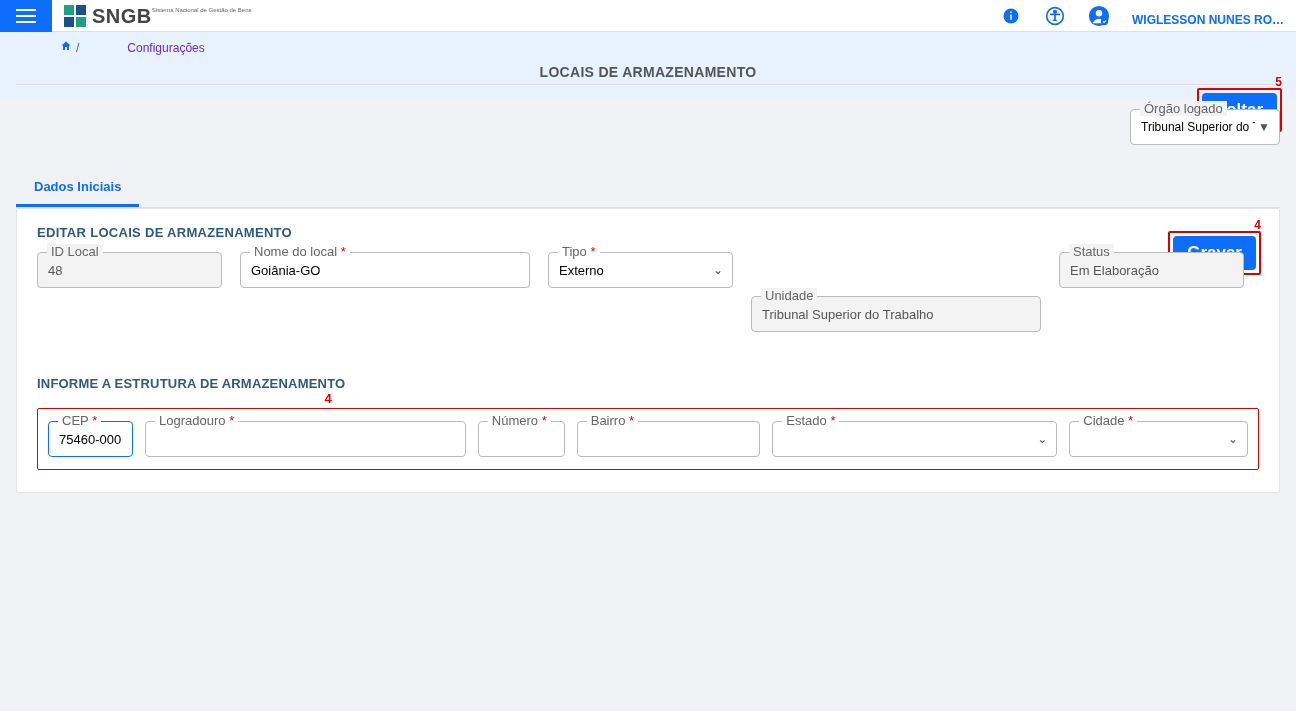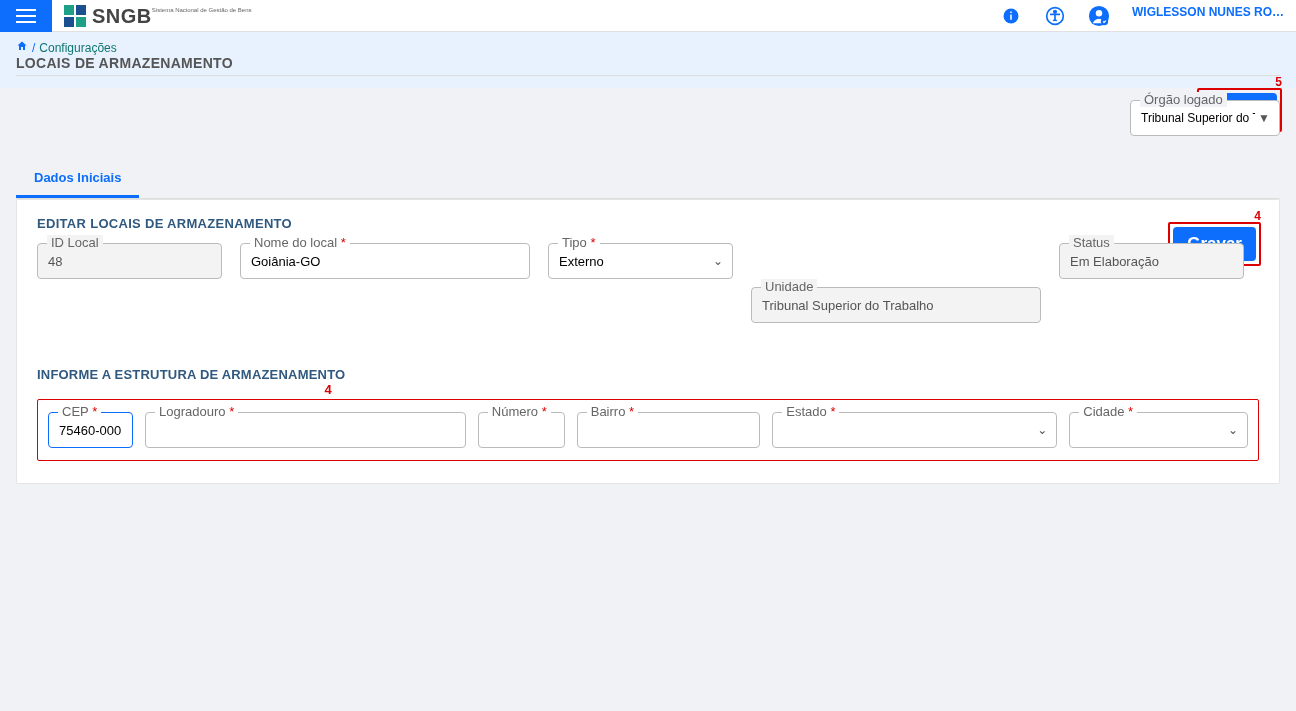--- a/index.html
+++ b/index.html
@@ -15,7 +15,7 @@
   .logo-text-group { display:flex; flex-direction:row; line-height:1; }
   .logo-text { font-size: 20px; font-weight: 700; color: #444; letter-spacing: 0.5px; }
   .logo-sub { font-size: 6px; color:#666; margin-top:1px; }
-  .top-actions { margin-left: auto; display: flex; align-items: flex-start; gap: 22px; }
+  .top-actions { margin-left: auto; display: flex; align-items: flex-end; gap: 22px; }
   .icon-circle { width: 22px; height: 22px; display:flex; align-items:center; justify-content:center; border-radius:50%; color:#0d6efd; font-weight:bold; }
   .user-name { color:#0d6efd; font-weight:600; font-size:12px; }
 

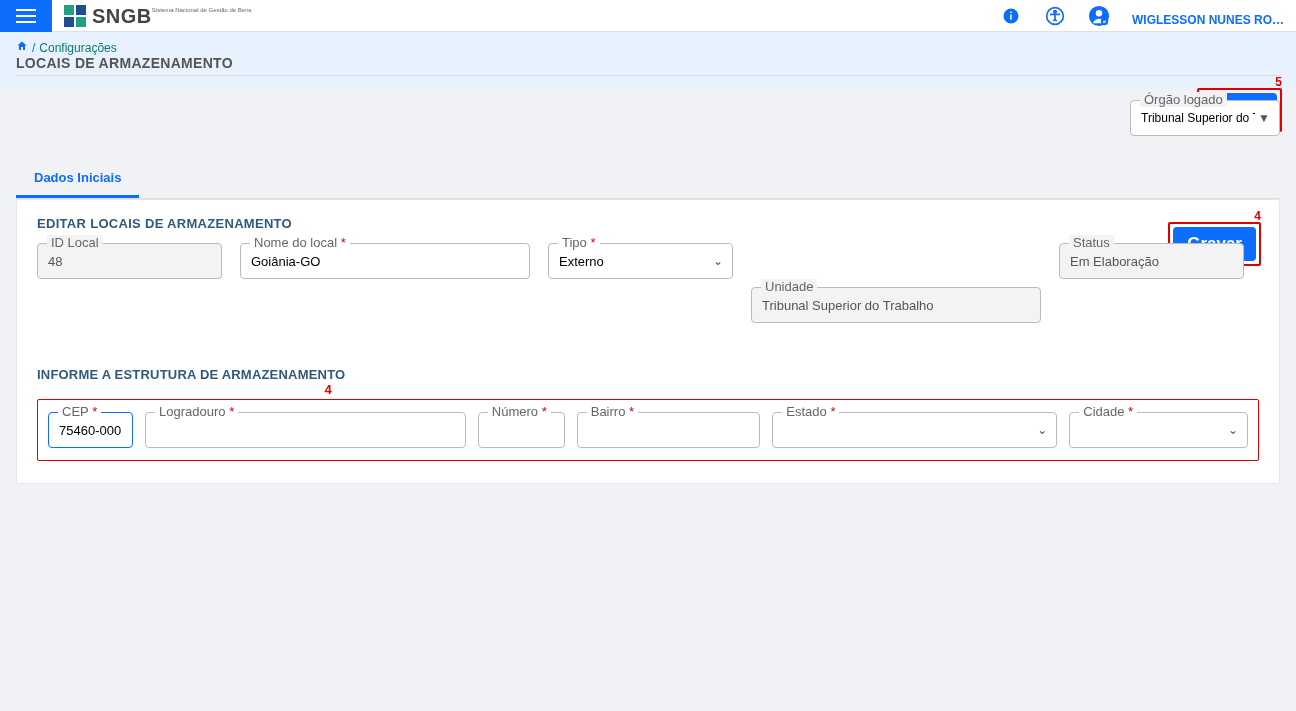--- a/index.html
+++ b/index.html
@@ -22,7 +22,7 @@
   
   .breadcrumbbar { background:#e8f1fe; padding: 8px 16px 12px 16px; position:relative; }
   .breadcrumb { display:flex; align-items:center; gap:4px; font-size:12px; }
-  .breadcrumb a { color:#0f766e; text-decoration:none; }
+  .breadcrumb a { color:#6d28d9; text-decoration:none;margin-left:44px; }
   .breadcrumb .sep { color:#0d6efd; }
   .page-title { font-size:14px; font-weight:600; color:#555; margin-top:0; letter-spacing:0.3px; }
   .voltar-wrap { position:absolute; right:14px; top:44px; }

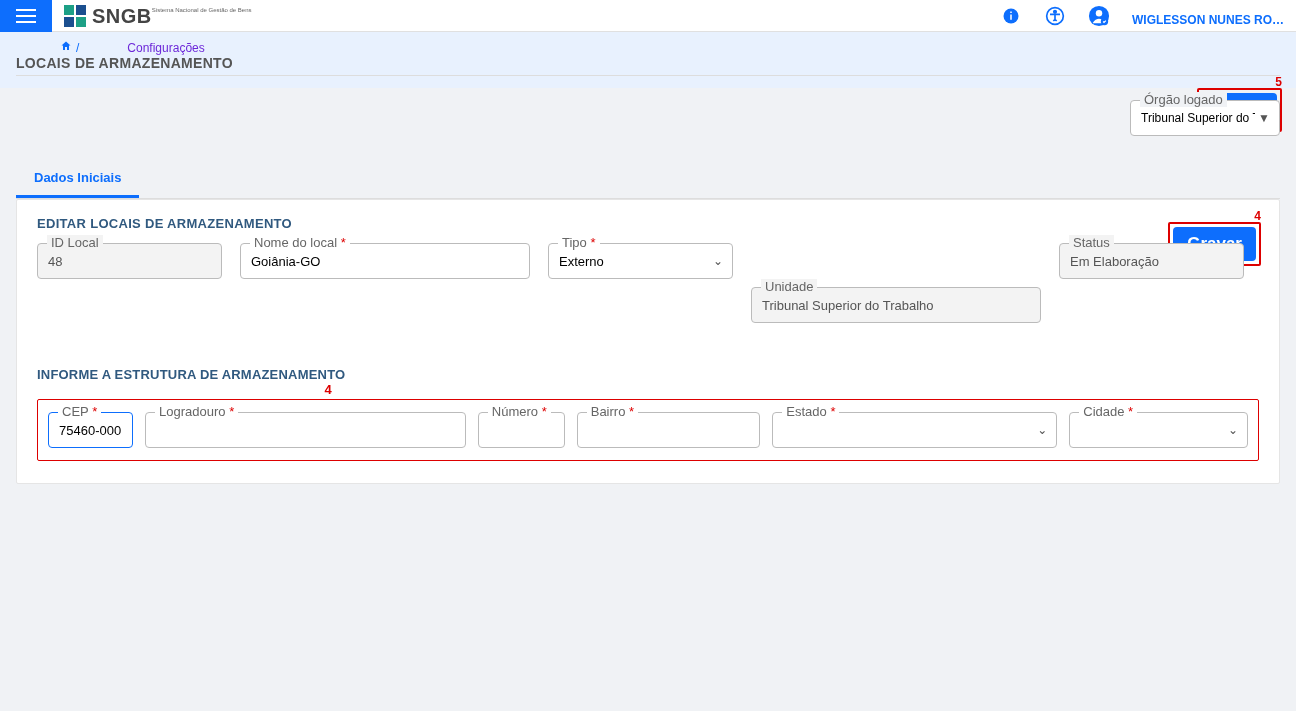--- a/index.html
+++ b/index.html
@@ -24,7 +24,7 @@
   .breadcrumb { display:flex; align-items:center; gap:4px; font-size:12px; }
   .breadcrumb a { color:#6d28d9; text-decoration:none;margin-left:44px; }
   .breadcrumb .sep { color:#0d6efd; }
-  .page-title { font-size:14px; font-weight:600; color:#555; margin-top:0; letter-spacing:0.3px; }
+  .page-title { font-size:14px; font-weight:600; color:#555; margin-top:9px; letter-spacing:0.3px;text-align:center; }
   .voltar-wrap { position:absolute; right:14px; top:44px; }
   .btn-primary { background:#0d6efd; color:#fff; border:none; padding:7px 14px; border-radius:4px; font-size:17px; font-weight:600; cursor:pointer; }
   .red-highlight-btn { border:2px solid #d00; padding:3px; border-radius:2px; display:inline-block; }

